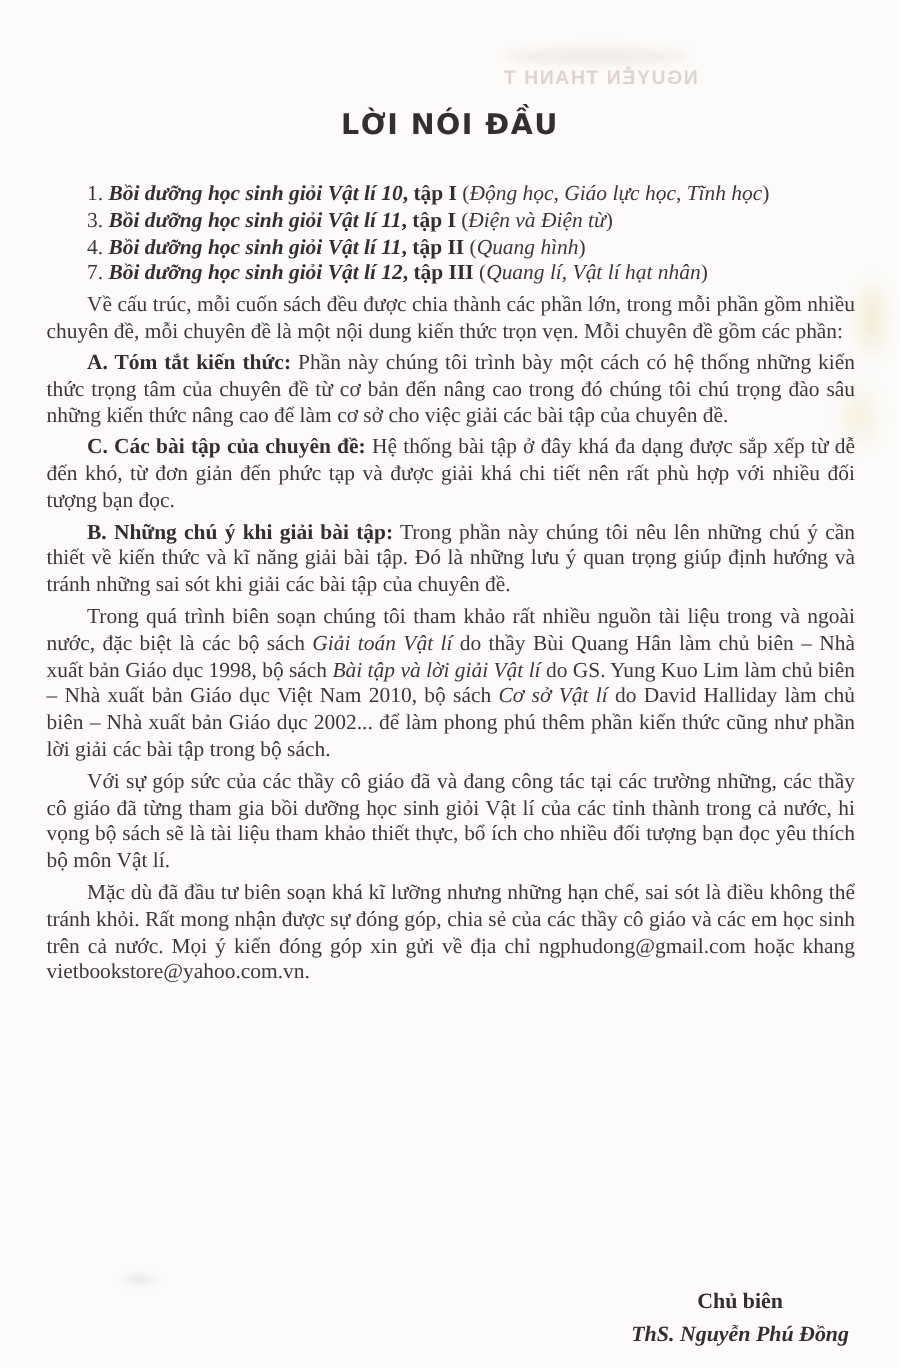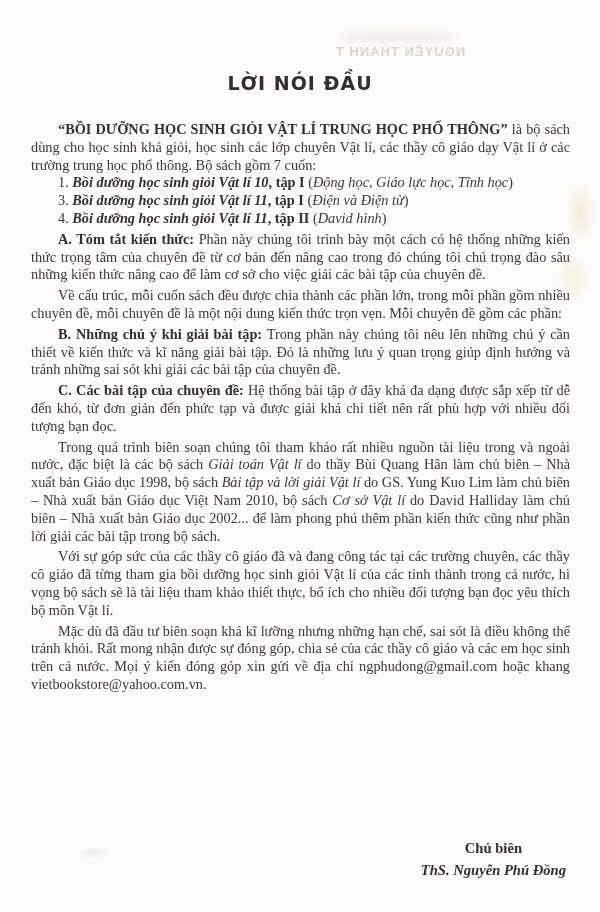--- a/index.html
+++ b/index.html
@@ -89,7 +89,6 @@
   <div class="title">LỜI NÓI ĐẦU</div>
 
   <div class="body-text" id="doc-body">
-      <p class="paragraph"><span class="r-b">“BỒI DƯỠNG HỌC SINH GIỎI VẬT LÍ TRUNG HỌC PHỔ THÔNG”</span><span> là bộ sách dùng cho học sinh khá giỏi, học sinh các lớp chuyên Vật lí, các thầy cô giáo dạy Vật lí ở các trường trung học phổ thông. Bộ sách gồm 7 cuốn:</span></p>
       <p class="list-item"><span>1. </span><span class="r-bi">Bồi dưỡng học sinh giỏi Vật lí 10</span><span class="r-b">, tập I </span><span>(</span><span class="r-i">Động học, Giáo lực học, Tĩnh học</span><span>)</span></p>
       <p class="list-item"><span>3. </span><span class="r-bi">Bồi dưỡng học sinh giỏi Vật lí 11</span><span class="r-b">, tập I </span><span>(</span><span class="r-i">Điện và Điện từ</span><span>)</span></p>
       <p class="list-item"><span>4. </span><span class="r-bi">Bồi dưỡng học sinh giỏi Vật lí 11</span><span class="r-b">, tập II </span><span>(</span><span class="r-i">David hình</span><span>)</span></p>

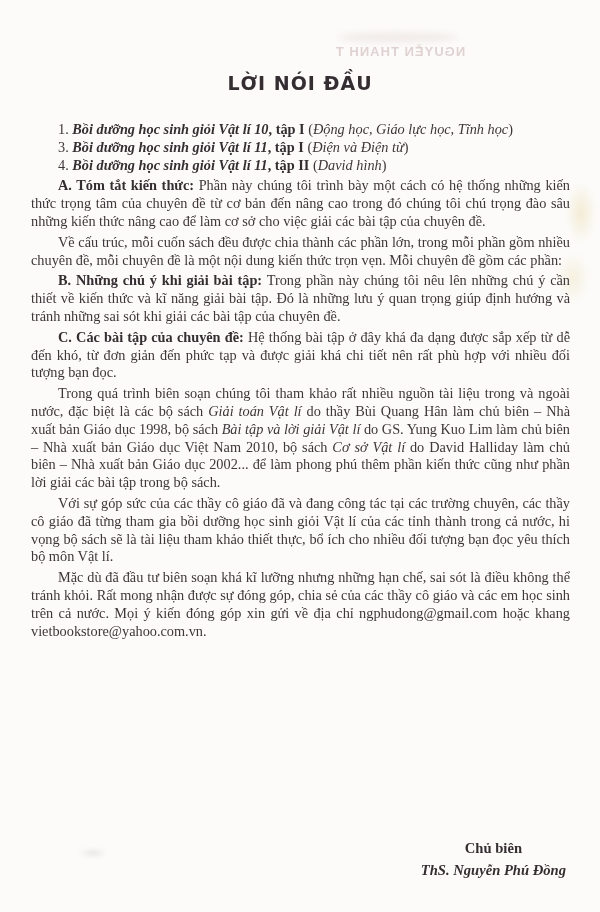--- a/index.html
+++ b/index.html
@@ -91,7 +91,7 @@
   <div class="body-text" id="doc-body">
       <p class="list-item"><span>1. </span><span class="r-bi">Bồi dưỡng học sinh giỏi Vật lí 10</span><span class="r-b">, tập I </span><span>(</span><span class="r-i">Động học, Giáo lực học, Tĩnh học</span><span>)</span></p>
       <p class="list-item"><span>3. </span><span class="r-bi">Bồi dưỡng học sinh giỏi Vật lí 11</span><span class="r-b">, tập I </span><span>(</span><span class="r-i">Điện và Điện từ</span><span>)</span></p>
-      <p class="list-item"><span>4. </span><span class="r-bi">Bồi dưỡng học sinh giỏi Vật lí 11</span><span class="r-b">, tập II </span><span>(</span><span class="r-i">David hình</span><span>)</span></p>
+      <p class="list-item"><span>4. </span><span class="r-bi">Bồi dưỡng học sinh giỏi Vật lí 11</span><span class="r-b">, tập II </span><span>(</span><span class="r-i">Quang hình</span><span>)</span></p>
       <p class="paragraph"><span class="r-b">A. Tóm tắt kiến thức:</span><span> Phần này chúng tôi trình bày một cách có hệ thống những kiến thức trọng tâm của chuyên đề từ cơ bản đến nâng cao trong đó chúng tôi chú trọng đào sâu những kiến thức nâng cao để làm cơ sở cho việc giải các bài tập của chuyên đề.</span></p>
       <p class="paragraph"><span>Về cấu trúc, mỗi cuốn sách đều được chia thành các phần lớn, trong mỗi phần gồm nhiều chuyên đề, mỗi chuyên đề là một nội dung kiến thức trọn vẹn. Mỗi chuyên đề gồm các phần:</span></p>
       <p class="paragraph"><span class="r-b">B. Những chú ý khi giải bài tập:</span><span> Trong phần này chúng tôi nêu lên những chú ý cần thiết về kiến thức và kĩ năng giải bài tập. Đó là những lưu ý quan trọng giúp định hướng và tránh những sai sót khi giải các bài tập của chuyên đề.</span></p>

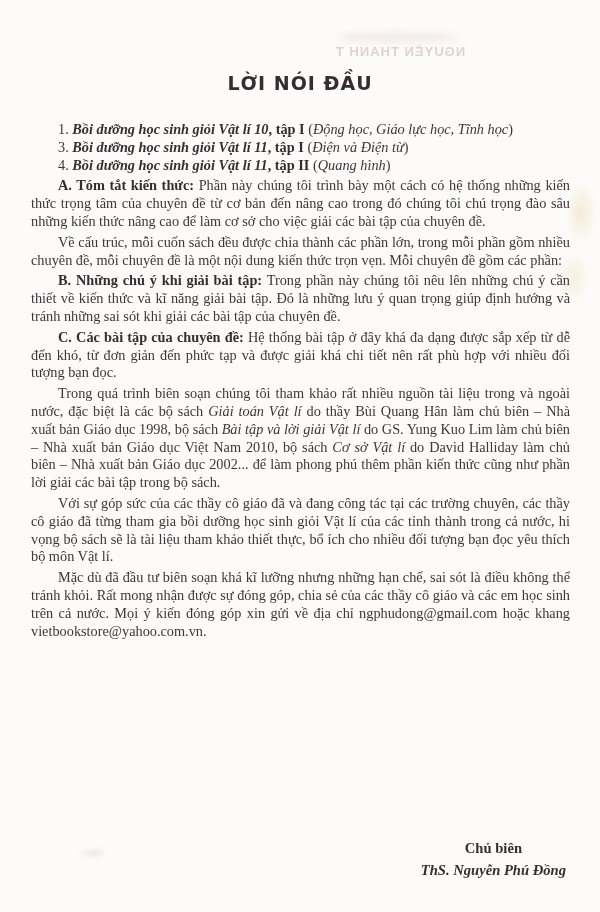--- a/index.html
+++ b/index.html
@@ -92,6 +92,7 @@
       <p class="list-item"><span>1. </span><span class="r-bi">Bồi dưỡng học sinh giỏi Vật lí 10</span><span class="r-b">, tập I </span><span>(</span><span class="r-i">Động học, Giáo lực học, Tĩnh học</span><span>)</span></p>
       <p class="list-item"><span>3. </span><span class="r-bi">Bồi dưỡng học sinh giỏi Vật lí 11</span><span class="r-b">, tập I </span><span>(</span><span class="r-i">Điện và Điện từ</span><span>)</span></p>
       <p class="list-item"><span>4. </span><span class="r-bi">Bồi dưỡng học sinh giỏi Vật lí 11</span><span class="r-b">, tập II </span><span>(</span><span class="r-i">Quang hình</span><span>)</span></p>
+      <p class="list-item"><span>7. </span><span class="r-bi">Bồi dưỡng học sinh giỏi Vật lí 12</span><span class="r-b">, tập III </span><span>(</span><span class="r-i">Quang lí, Vật lí hạt nhân</span><span>)</span></p>
       <p class="paragraph"><span class="r-b">A. Tóm tắt kiến thức:</span><span> Phần này chúng tôi trình bày một cách có hệ thống những kiến thức trọng tâm của chuyên đề từ cơ bản đến nâng cao trong đó chúng tôi chú trọng đào sâu những kiến thức nâng cao để làm cơ sở cho việc giải các bài tập của chuyên đề.</span></p>
       <p class="paragraph"><span>Về cấu trúc, mỗi cuốn sách đều được chia thành các phần lớn, trong mỗi phần gồm nhiều chuyên đề, mỗi chuyên đề là một nội dung kiến thức trọn vẹn. Mỗi chuyên đề gồm các phần:</span></p>
       <p class="paragraph"><span class="r-b">B. Những chú ý khi giải bài tập:</span><span> Trong phần này chúng tôi nêu lên những chú ý cần thiết về kiến thức và kĩ năng giải bài tập. Đó là những lưu ý quan trọng giúp định hướng và tránh những sai sót khi giải các bài tập của chuyên đề.</span></p>

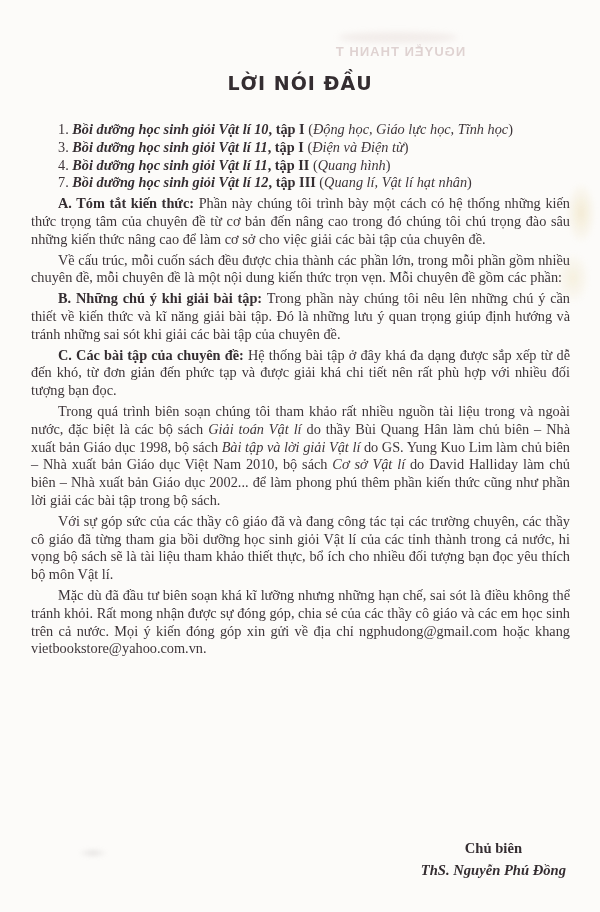--- a/index.html
+++ b/index.html
@@ -93,8 +93,8 @@
       <p class="list-item"><span>3. </span><span class="r-bi">Bồi dưỡng học sinh giỏi Vật lí 11</span><span class="r-b">, tập I </span><span>(</span><span class="r-i">Điện và Điện từ</span><span>)</span></p>
       <p class="list-item"><span>4. </span><span class="r-bi">Bồi dưỡng học sinh giỏi Vật lí 11</span><span class="r-b">, tập II </span><span>(</span><span class="r-i">Quang hình</span><span>)</span></p>
       <p class="list-item"><span>7. </span><span class="r-bi">Bồi dưỡng học sinh giỏi Vật lí 12</span><span class="r-b">, tập III </span><span>(</span><span class="r-i">Quang lí, Vật lí hạt nhân</span><span>)</span></p>
+      <p class="paragraph"><span>Về cấu trúc, mỗi cuốn sách đều được chia thành các phần lớn, trong mỗi phần gồm nhiều chuyên đề, mỗi chuyên đề là một nội dung kiến thức trọn vẹn. Mỗi chuyên đề gồm các phần:</span></p>
       <p class="paragraph"><span class="r-b">A. Tóm tắt kiến thức:</span><span> Phần này chúng tôi trình bày một cách có hệ thống những kiến thức trọng tâm của chuyên đề từ cơ bản đến nâng cao trong đó chúng tôi chú trọng đào sâu những kiến thức nâng cao để làm cơ sở cho việc giải các bài tập của chuyên đề.</span></p>
-      <p class="paragraph"><span>Về cấu trúc, mỗi cuốn sách đều được chia thành các phần lớn, trong mỗi phần gồm nhiều chuyên đề, mỗi chuyên đề là một nội dung kiến thức trọn vẹn. Mỗi chuyên đề gồm các phần:</span></p>
       <p class="paragraph"><span class="r-b">B. Những chú ý khi giải bài tập:</span><span> Trong phần này chúng tôi nêu lên những chú ý cần thiết về kiến thức và kĩ năng giải bài tập. Đó là những lưu ý quan trọng giúp định hướng và tránh những sai sót khi giải các bài tập của chuyên đề.</span></p>
       <p class="paragraph"><span class="r-b">C. Các bài tập của chuyên đề:</span><span> Hệ thống bài tập ở đây khá đa dạng được sắp xếp từ dễ đến khó, từ đơn giản đến phức tạp và được giải khá chi tiết nên rất phù hợp với nhiều đối tượng bạn đọc.</span></p>
       <p class="paragraph"><span>Trong quá trình biên soạn chúng tôi tham khảo rất nhiều nguồn tài liệu trong và ngoài nước, đặc biệt là các bộ sách </span><span class="r-i">Giải toán Vật lí</span><span> do thầy Bùi Quang Hân làm chủ biên – Nhà xuất bản Giáo dục 1998, bộ sách </span><span class="r-i">Bài tập và lời giải Vật lí</span><span> do GS. Yung Kuo Lim làm chủ biên – Nhà xuất bản Giáo dục Việt Nam 2010, bộ sách </span><span class="r-i">Cơ sở Vật lí</span><span> do David Halliday làm chủ biên – Nhà xuất bản Giáo dục 2002... để làm phong phú thêm phần kiến thức cũng như phần lời giải các bài tập trong bộ sách.</span></p>

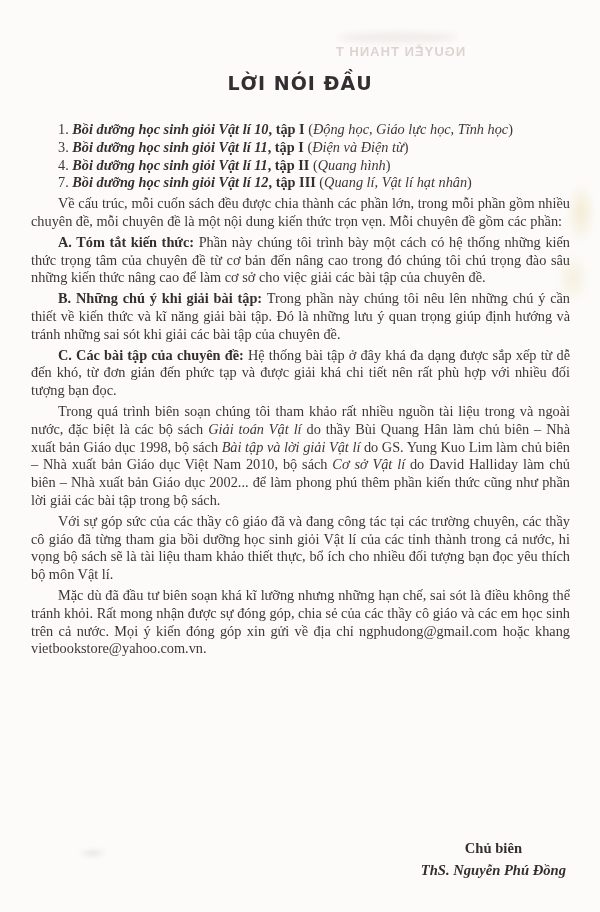--- a/index.html
+++ b/index.html
@@ -95,8 +95,8 @@
       <p class="list-item"><span>7. </span><span class="r-bi">Bồi dưỡng học sinh giỏi Vật lí 12</span><span class="r-b">, tập III </span><span>(</span><span class="r-i">Quang lí, Vật lí hạt nhân</span><span>)</span></p>
       <p class="paragraph"><span>Về cấu trúc, mỗi cuốn sách đều được chia thành các phần lớn, trong mỗi phần gồm nhiều chuyên đề, mỗi chuyên đề là một nội dung kiến thức trọn vẹn. Mỗi chuyên đề gồm các phần:</span></p>
       <p class="paragraph"><span class="r-b">A. Tóm tắt kiến thức:</span><span> Phần này chúng tôi trình bày một cách có hệ thống những kiến thức trọng tâm của chuyên đề từ cơ bản đến nâng cao trong đó chúng tôi chú trọng đào sâu những kiến thức nâng cao để làm cơ sở cho việc giải các bài tập của chuyên đề.</span></p>
+      <p class="paragraph"><span class="r-b">C. Các bài tập của chuyên đề:</span><span> Hệ thống bài tập ở đây khá đa dạng được sắp xếp từ dễ đến khó, từ đơn giản đến phức tạp và được giải khá chi tiết nên rất phù hợp với nhiều đối tượng bạn đọc.</span></p>
       <p class="paragraph"><span class="r-b">B. Những chú ý khi giải bài tập:</span><span> Trong phần này chúng tôi nêu lên những chú ý cần thiết về kiến thức và kĩ năng giải bài tập. Đó là những lưu ý quan trọng giúp định hướng và tránh những sai sót khi giải các bài tập của chuyên đề.</span></p>
-      <p class="paragraph"><span class="r-b">C. Các bài tập của chuyên đề:</span><span> Hệ thống bài tập ở đây khá đa dạng được sắp xếp từ dễ đến khó, từ đơn giản đến phức tạp và được giải khá chi tiết nên rất phù hợp với nhiều đối tượng bạn đọc.</span></p>
       <p class="paragraph"><span>Trong quá trình biên soạn chúng tôi tham khảo rất nhiều nguồn tài liệu trong và ngoài nước, đặc biệt là các bộ sách </span><span class="r-i">Giải toán Vật lí</span><span> do thầy Bùi Quang Hân làm chủ biên – Nhà xuất bản Giáo dục 1998, bộ sách </span><span class="r-i">Bài tập và lời giải Vật lí</span><span> do GS. Yung Kuo Lim làm chủ biên – Nhà xuất bản Giáo dục Việt Nam 2010, bộ sách </span><span class="r-i">Cơ sở Vật lí</span><span> do David Halliday làm chủ biên – Nhà xuất bản Giáo dục 2002... để làm phong phú thêm phần kiến thức cũng như phần lời giải các bài tập trong bộ sách.</span></p>
       <p class="paragraph"><span>Với sự góp sức của các thầy cô giáo đã và đang công tác tại các trường chuyên, các thầy cô giáo đã từng tham gia bồi dưỡng học sinh giỏi Vật lí của các tỉnh thành trong cả nước, hi vọng bộ sách sẽ là tài liệu tham khảo thiết thực, bổ ích cho nhiều đối tượng bạn đọc yêu thích bộ môn Vật lí.</span></p>
       <p class="paragraph"><span>Mặc dù đã đầu tư biên soạn khá kĩ lưỡng nhưng những hạn chế, sai sót là điều không thể tránh khỏi. Rất mong nhận được sự đóng góp, chia sẻ của các thầy cô giáo và các em học sinh trên cả nước. Mọi ý kiến đóng góp xin gửi về địa chỉ ngphudong@gmail.com hoặc khang vietbookstore@yahoo.com.vn.</span></p>

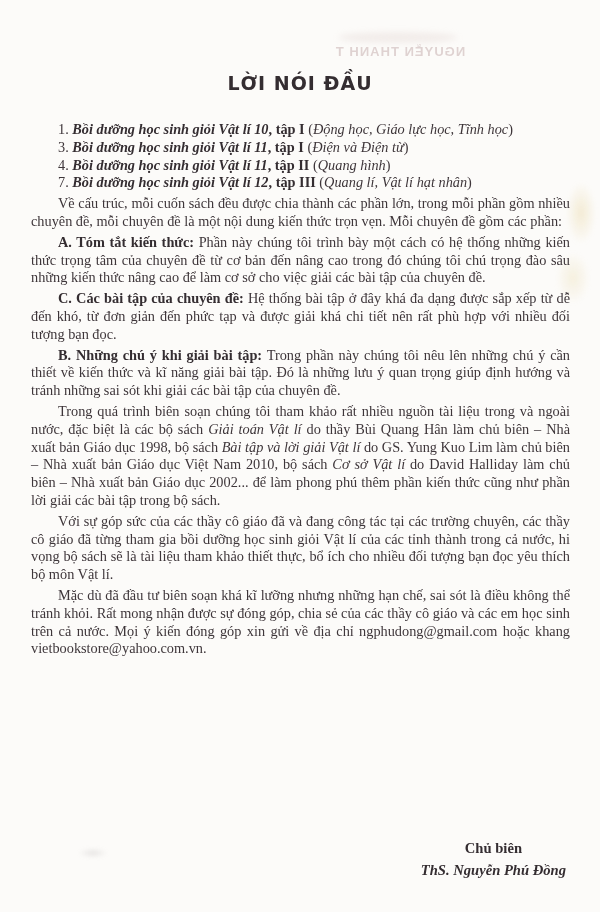--- a/index.html
+++ b/index.html
@@ -98,7 +98,7 @@
       <p class="paragraph"><span class="r-b">C. Các bài tập của chuyên đề:</span><span> Hệ thống bài tập ở đây khá đa dạng được sắp xếp từ dễ đến khó, từ đơn giản đến phức tạp và được giải khá chi tiết nên rất phù hợp với nhiều đối tượng bạn đọc.</span></p>
       <p class="paragraph"><span class="r-b">B. Những chú ý khi giải bài tập:</span><span> Trong phần này chúng tôi nêu lên những chú ý cần thiết về kiến thức và kĩ năng giải bài tập. Đó là những lưu ý quan trọng giúp định hướng và tránh những sai sót khi giải các bài tập của chuyên đề.</span></p>
       <p class="paragraph"><span>Trong quá trình biên soạn chúng tôi tham khảo rất nhiều nguồn tài liệu trong và ngoài nước, đặc biệt là các bộ sách </span><span class="r-i">Giải toán Vật lí</span><span> do thầy Bùi Quang Hân làm chủ biên – Nhà xuất bản Giáo dục 1998, bộ sách </span><span class="r-i">Bài tập và lời giải Vật lí</span><span> do GS. Yung Kuo Lim làm chủ biên – Nhà xuất bản Giáo dục Việt Nam 2010, bộ sách </span><span class="r-i">Cơ sở Vật lí</span><span> do David Halliday làm chủ biên – Nhà xuất bản Giáo dục 2002... để làm phong phú thêm phần kiến thức cũng như phần lời giải các bài tập trong bộ sách.</span></p>
-      <p class="paragraph"><span>Với sự góp sức của các thầy cô giáo đã và đang công tác tại các trường chuyên, các thầy cô giáo đã từng tham gia bồi dưỡng học sinh giỏi Vật lí của các tỉnh thành trong cả nước, hi vọng bộ sách sẽ là tài liệu tham khảo thiết thực, bổ ích cho nhiều đối tượng bạn đọc yêu thích bộ môn Vật lí.</span></p>
+      <p class="paragraph"><span>Với sự góp sức của các thầy cô giáo đã và đang công tác tại các trường những, các thầy cô giáo đã từng tham gia bồi dưỡng học sinh giỏi Vật lí của các tỉnh thành trong cả nước, hi vọng bộ sách sẽ là tài liệu tham khảo thiết thực, bổ ích cho nhiều đối tượng bạn đọc yêu thích bộ môn Vật lí.</span></p>
       <p class="paragraph"><span>Mặc dù đã đầu tư biên soạn khá kĩ lưỡng nhưng những hạn chế, sai sót là điều không thể tránh khỏi. Rất mong nhận được sự đóng góp, chia sẻ của các thầy cô giáo và các em học sinh trên cả nước. Mọi ý kiến đóng góp xin gửi về địa chỉ ngphudong@gmail.com hoặc khang vietbookstore@yahoo.com.vn.</span></p>
     </div>
 

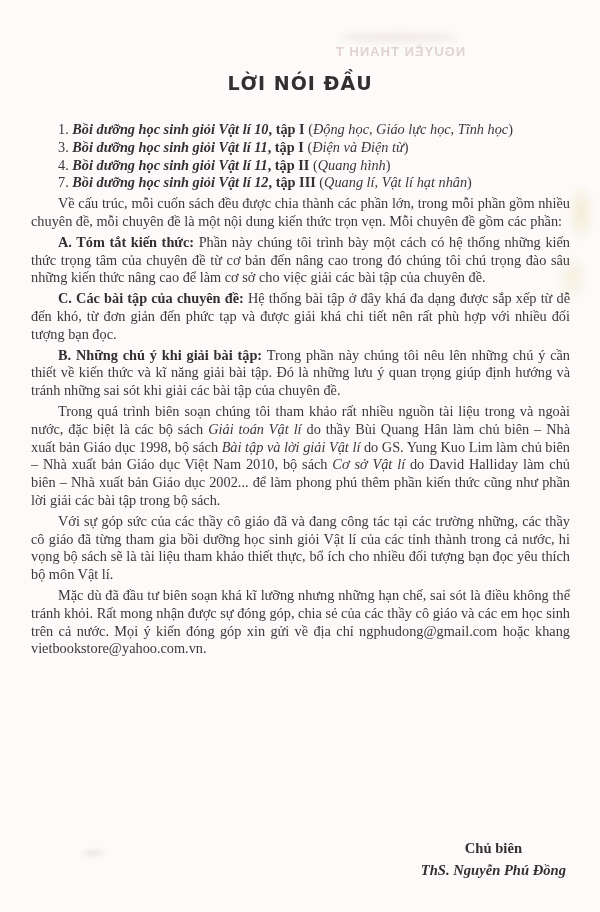--- a/index.html
+++ b/index.html
@@ -38,7 +38,7 @@
   .r-i{font-style:italic;}
   .r-bi{font-weight:bold;font-style:italic;color:var(--text-strong);margin-top:48px;}
   .signature{
-    position:absolute;top:838px;right:34px;
+    position:absolute;top:858px;right:34px;
     text-align:center;
     font-size:14.6px;line-height:21.5px;
   }

